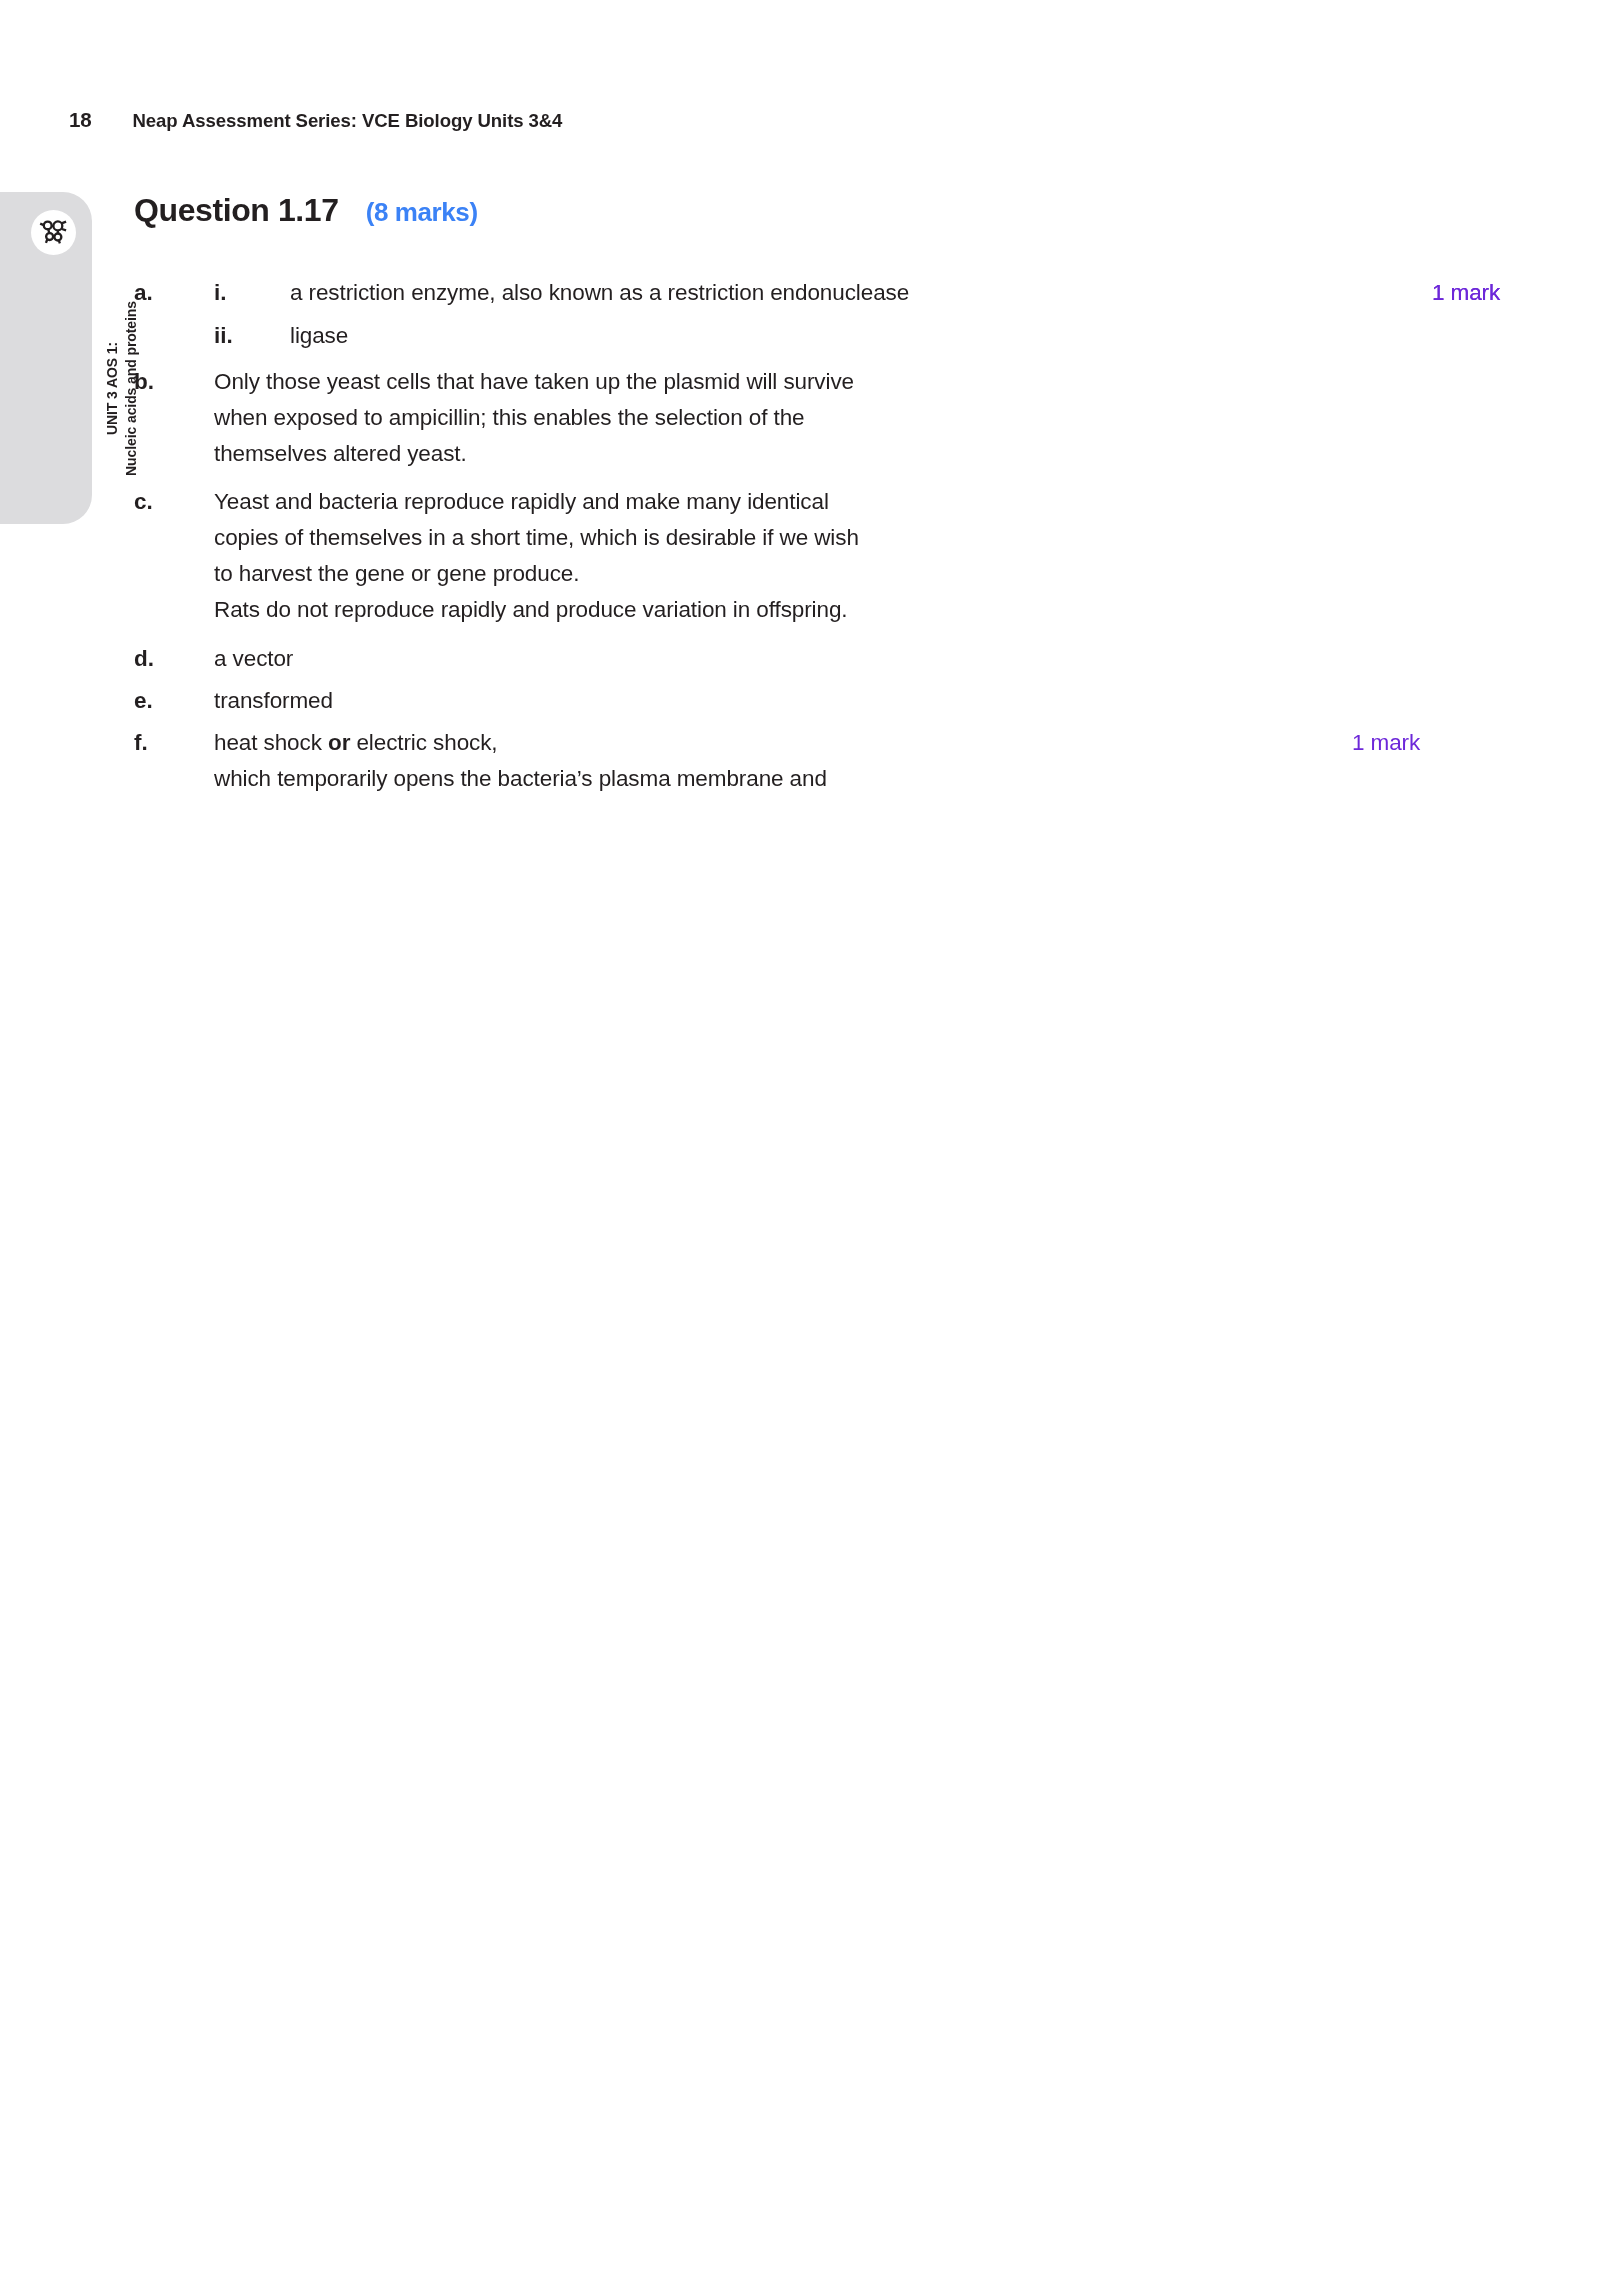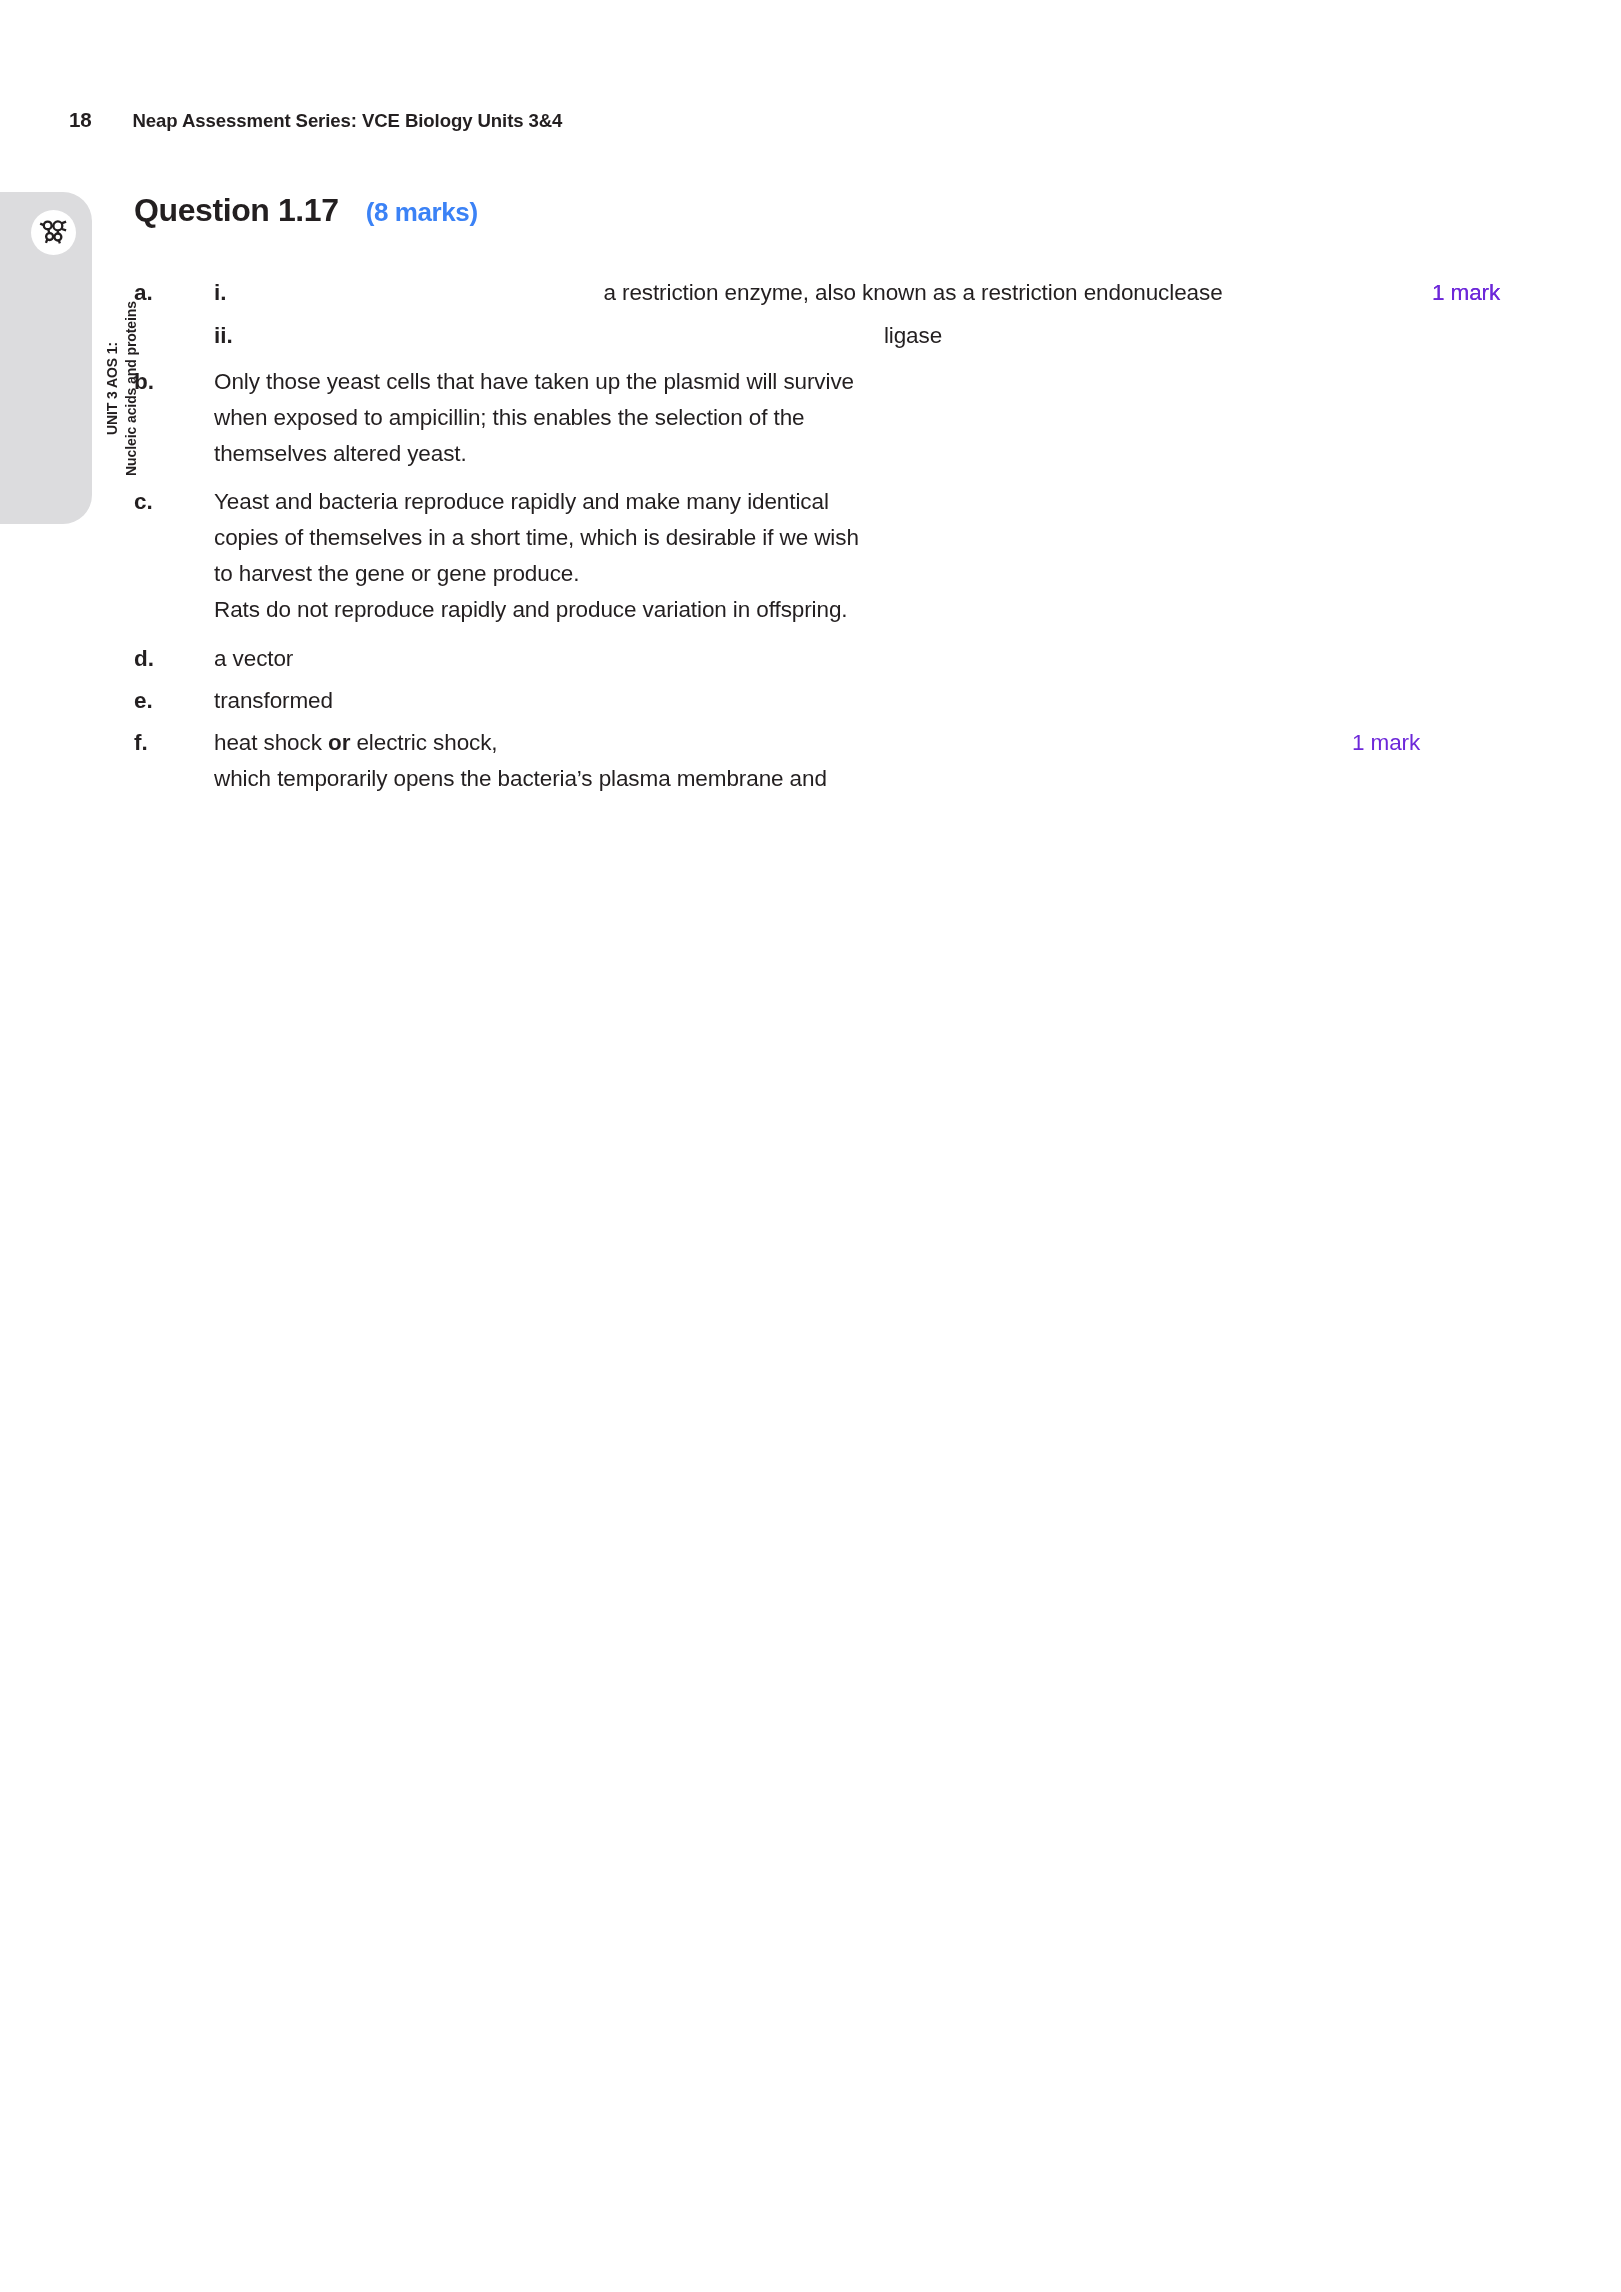--- a/index.html
+++ b/index.html
@@ -149,7 +149,6 @@
   .sub-body {
     flex: 1 1 auto;
     position: relative;
-    text-align: center;
   }
 
   .ans-line {

